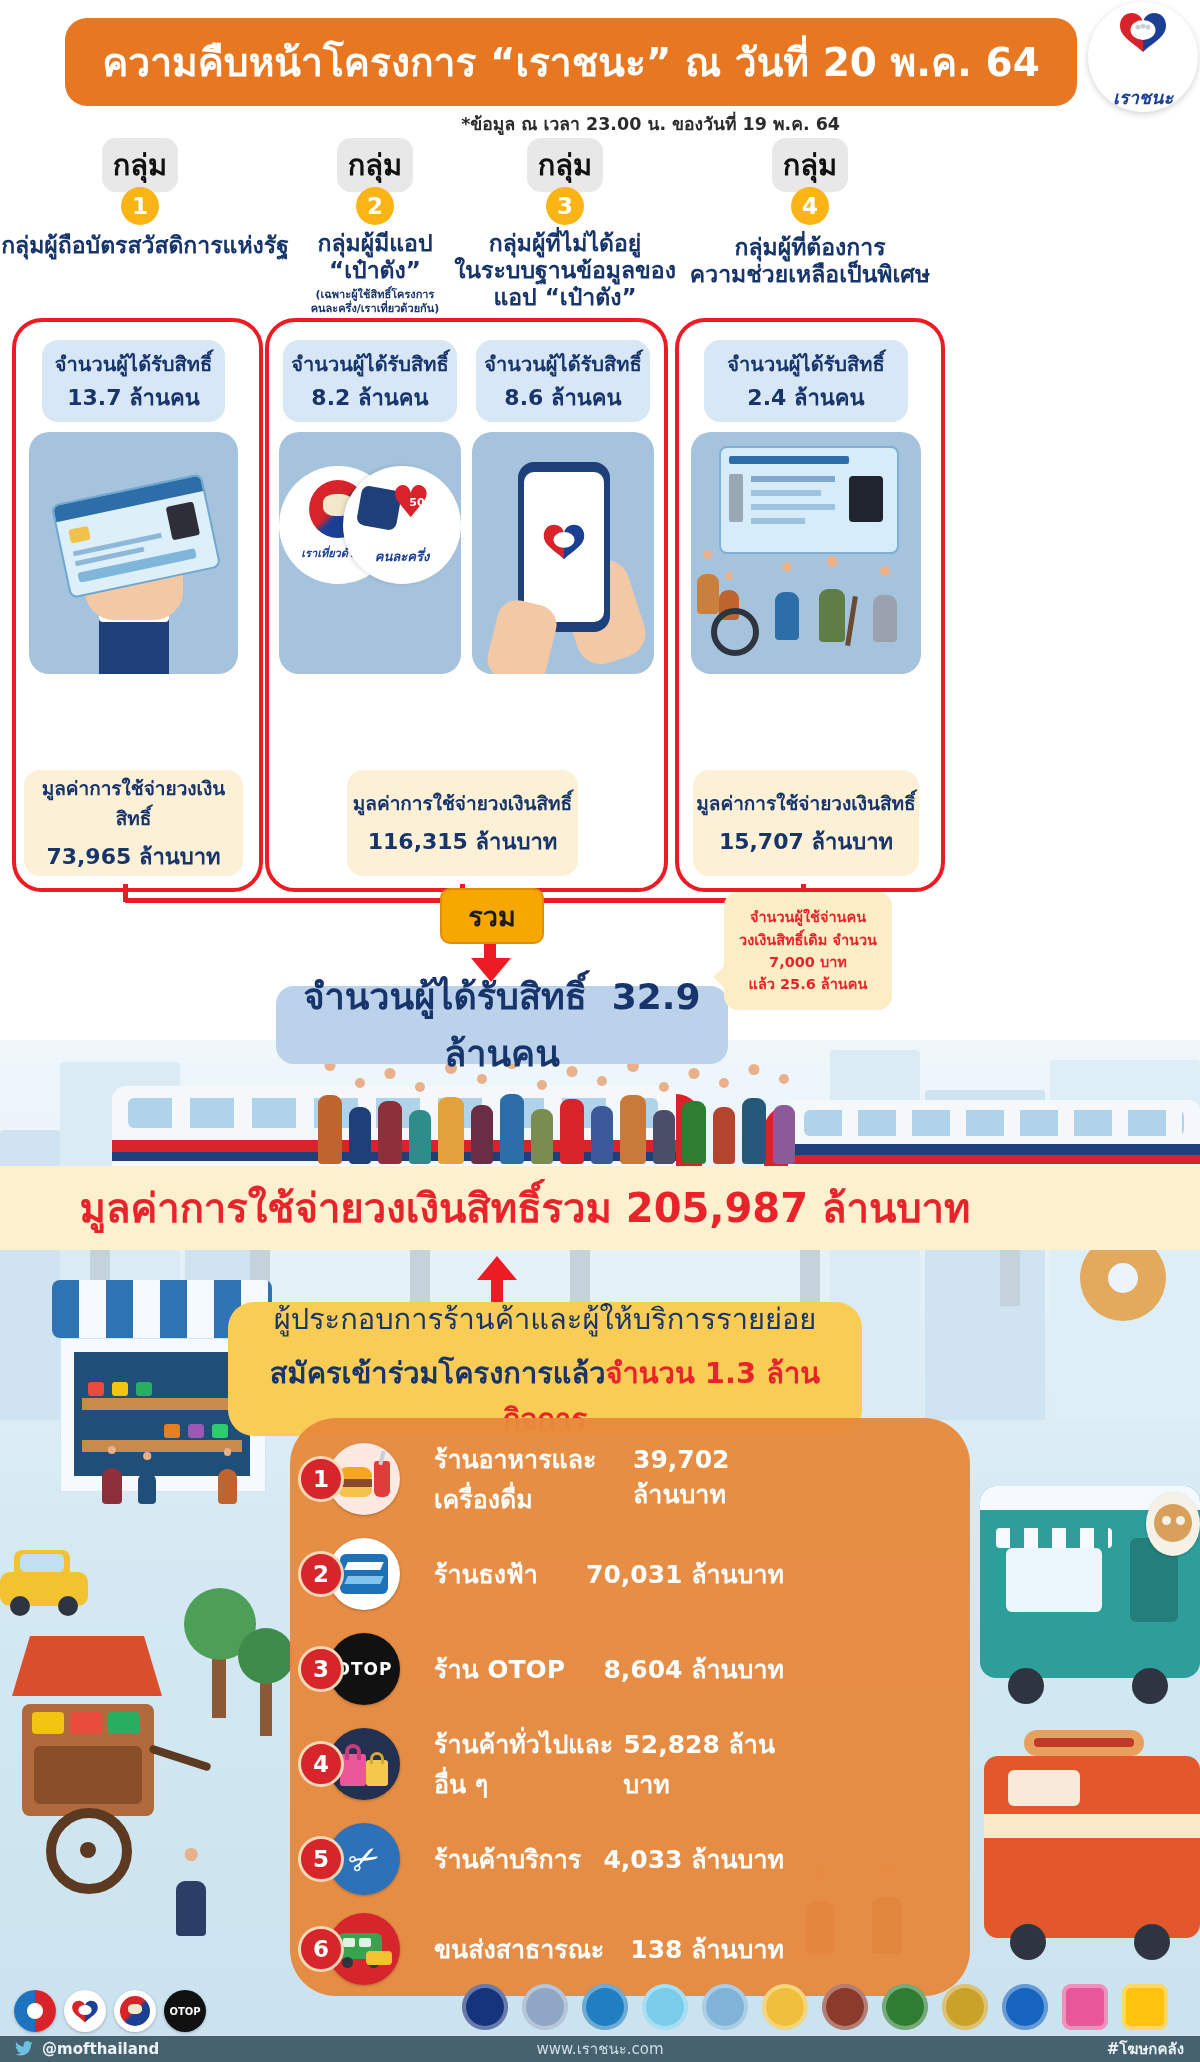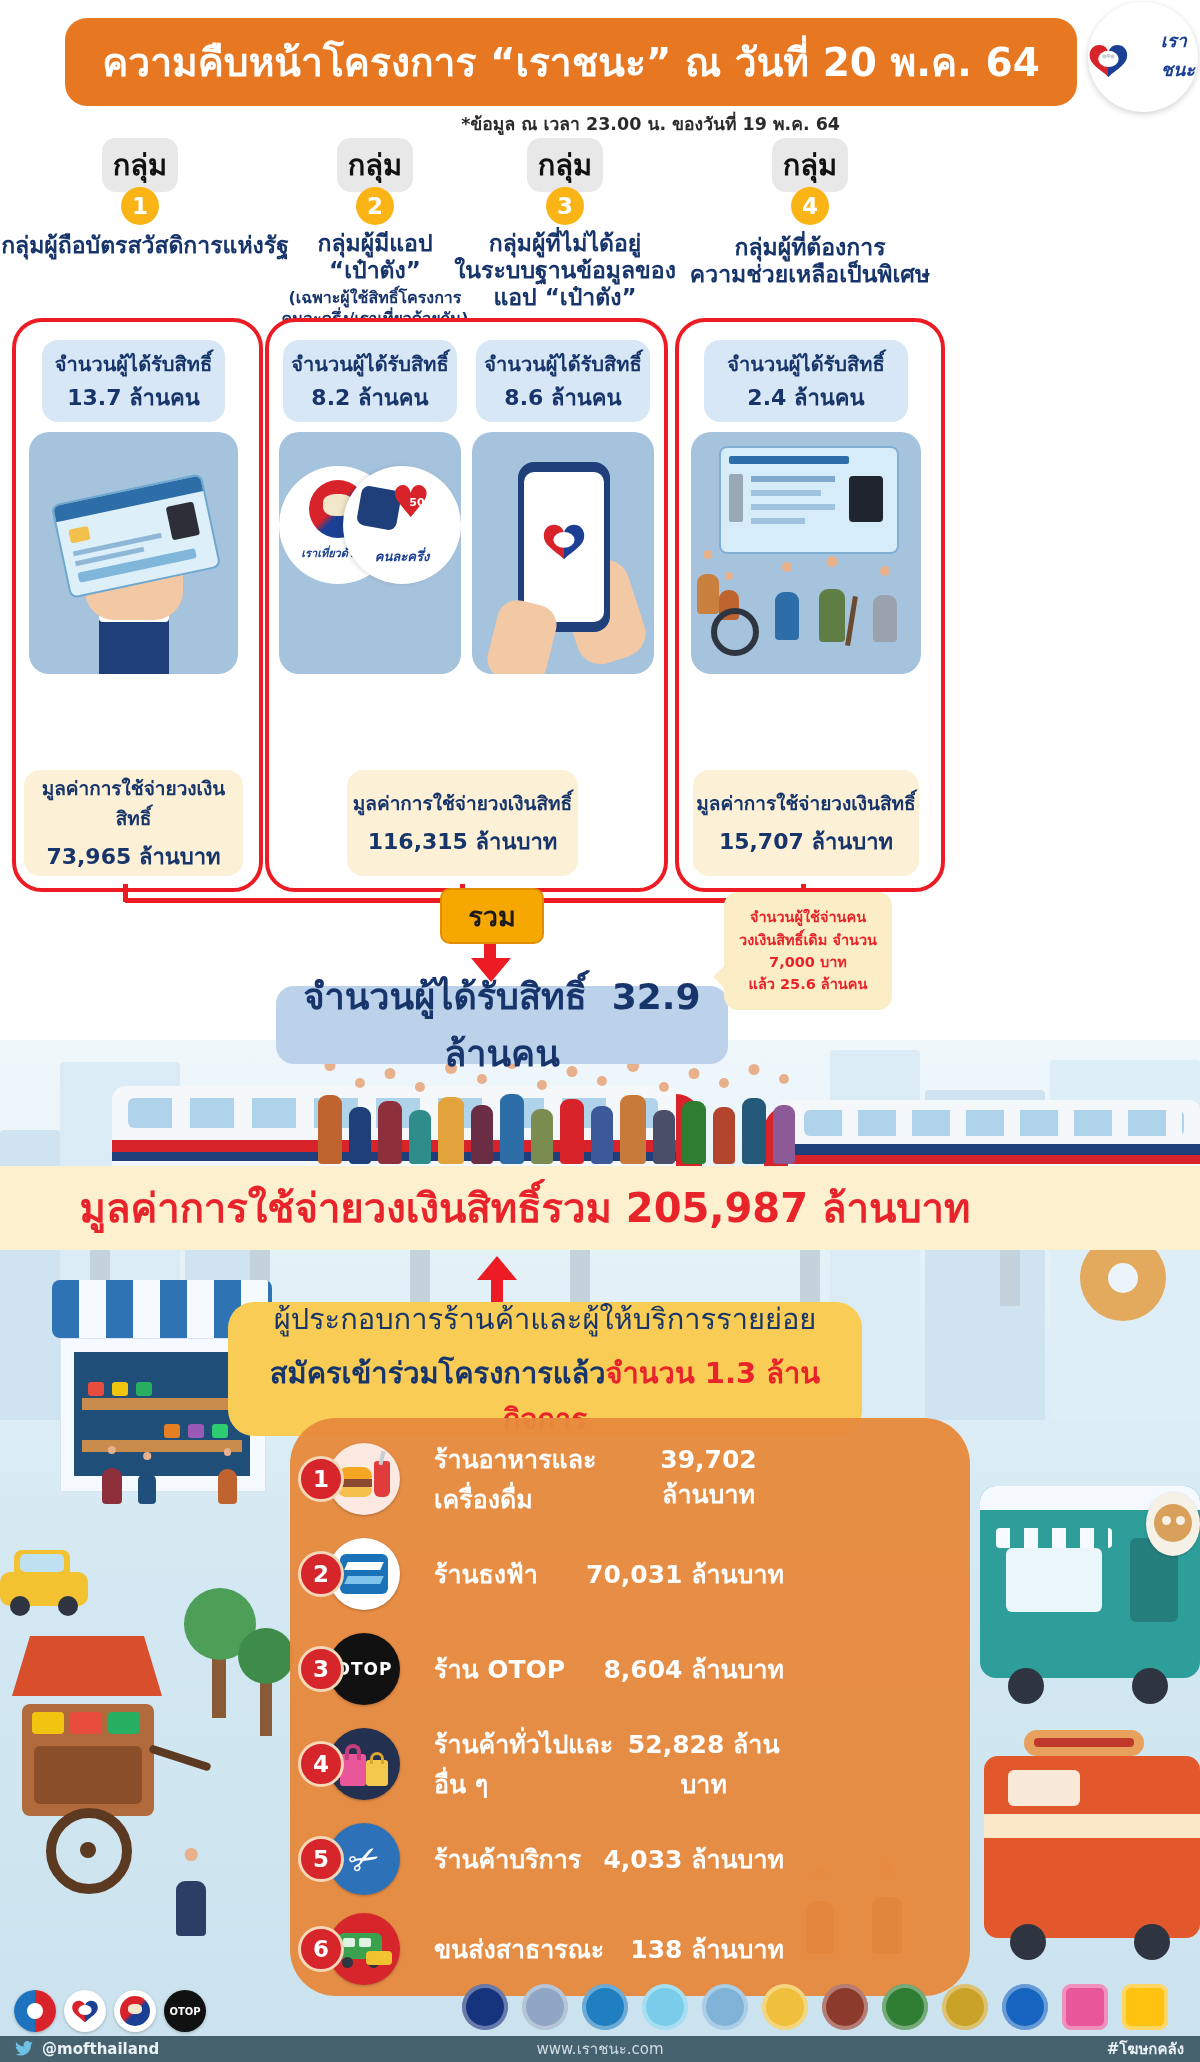--- a/index.html
+++ b/index.html
@@ -15,7 +15,7 @@
   .header-bar{left:65px;top:18px;width:1012px;height:88px;background:#E87722;border-radius:22px;}
   .header-title{color:#fff;font-weight:bold;font-size:39px;width:100%;}
   .logo-badge{left:1088px;top:2px;width:110px;height:110px;border-radius:50%;background:#fff;
-    box-shadow:0 2px 6px rgba(0,0,0,.18);display:flex;flex-direction:row;align-items:center;gap:32px;}
+    box-shadow:0 2px 6px rgba(0,0,0,.18);display:flex;flex-direction:column;align-items:center;gap:32px;}
   .logo-badge svg{margin-top:8px;}
   .logo-label{font-style:italic;font-weight:bold;font-size:18px;color:#1B3F94;margin-top:-4px;}
   .data-note{left:400px;top:110px;width:440px;text-align:right;font-size:17.5px;font-weight:bold;color:#2b2b2b;}

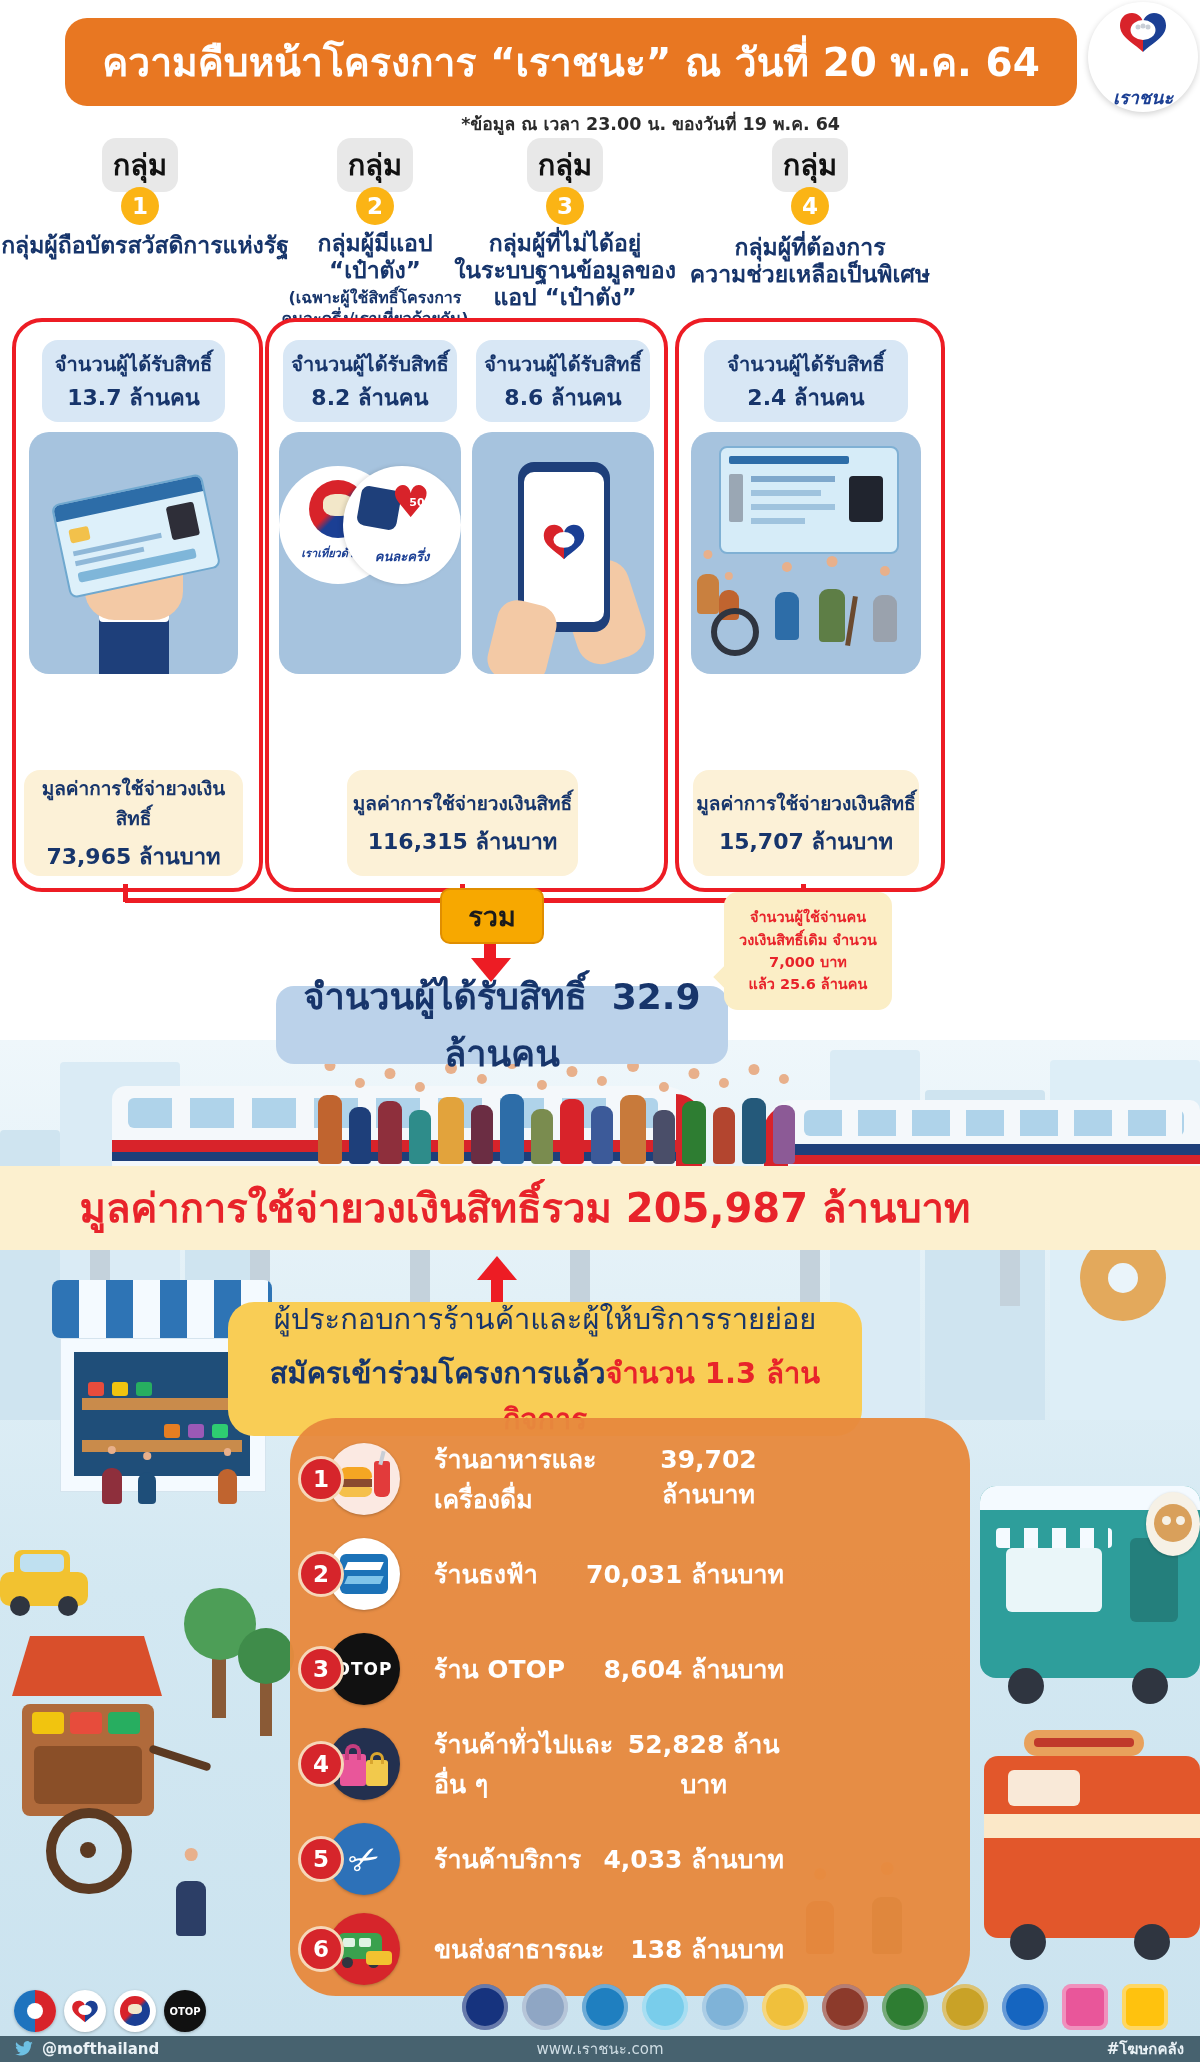--- a/index.html
+++ b/index.html
@@ -24,7 +24,7 @@
   .chip{width:76px;height:54px;background:#E8E8E8;border-radius:14px;font-weight:bold;font-size:29px;color:#111;}
   .numcircle{width:38px;height:38px;border-radius:50%;background:#FBB415;color:#fff;font-weight:bold;font-size:23px;}
   .gtitle{font-weight:bold;font-size:23px;line-height:1.18;text-align:center;color:#17356B;}
-  .gsub{font-weight:bold;font-size:16px;line-height:1.3;text-align:center;color:#17356B;}
+  .gsub{font-weight:bold;font-size:11px;line-height:1.3;text-align:center;color:#17356B;}
 
   
   .card{position:absolute;top:318px;height:566px;border:4px solid #ED1C24;border-radius:30px;background:#fff;}

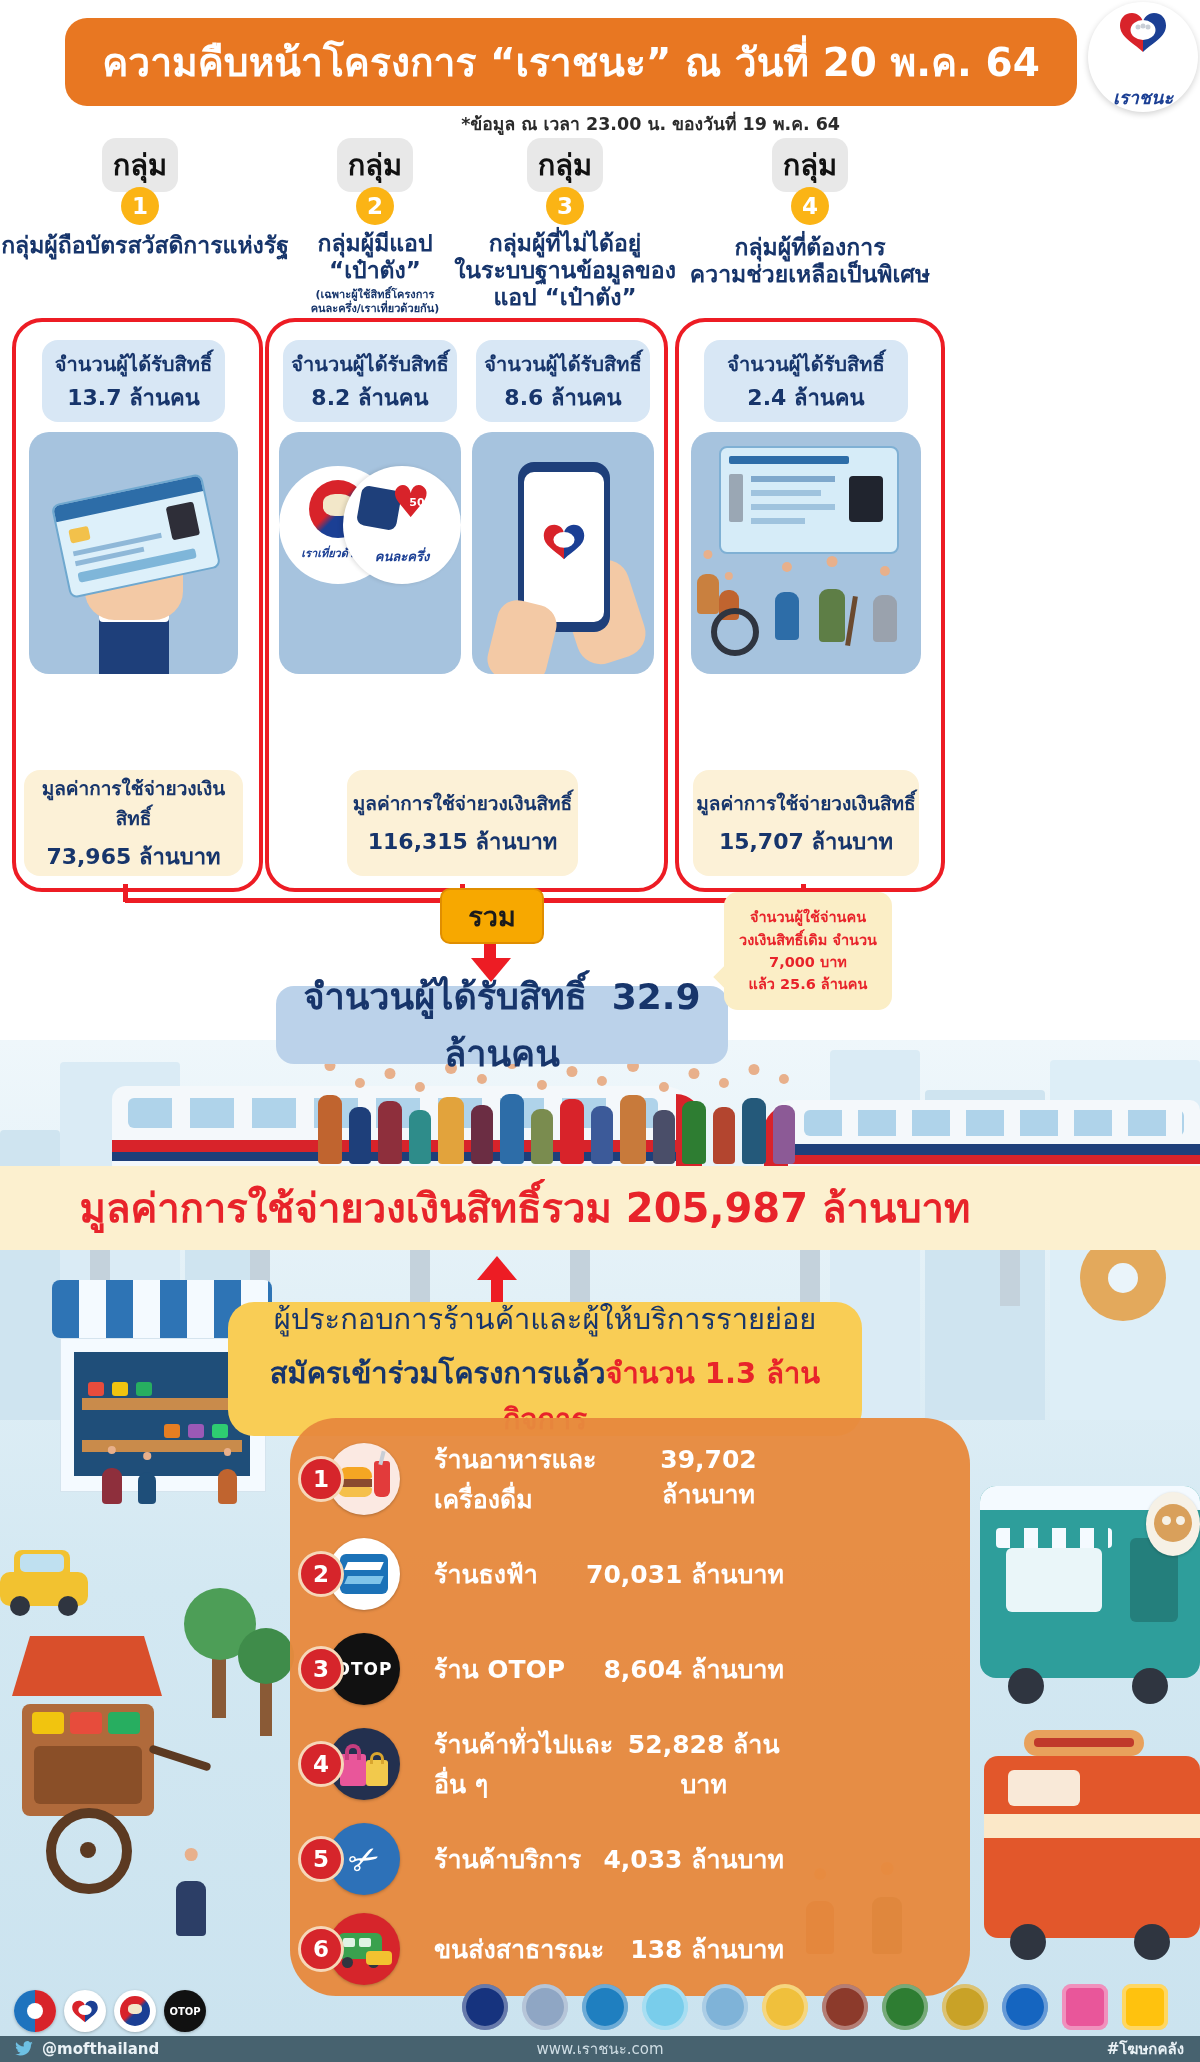--- a/index.html
+++ b/index.html
@@ -68,7 +68,7 @@
   .micon{width:72px;height:72px;border-radius:50%;margin-left:-16px;flex:none;position:relative;overflow:hidden;
     box-shadow:0 1px 3px rgba(0,0,0,.25);}
   .mname{margin-left:34px;color:#fff;font-weight:bold;font-size:25px;}
-  .mval{margin-left:auto;margin-right:178px;color:#fff;font-weight:bold;font-size:25px;text-align:center;}
+  .mval{margin-left:auto;margin-right:178px;color:#fff;font-weight:bold;font-size:25px;text-align:left;}
 
   
   .fig{position:absolute;}

